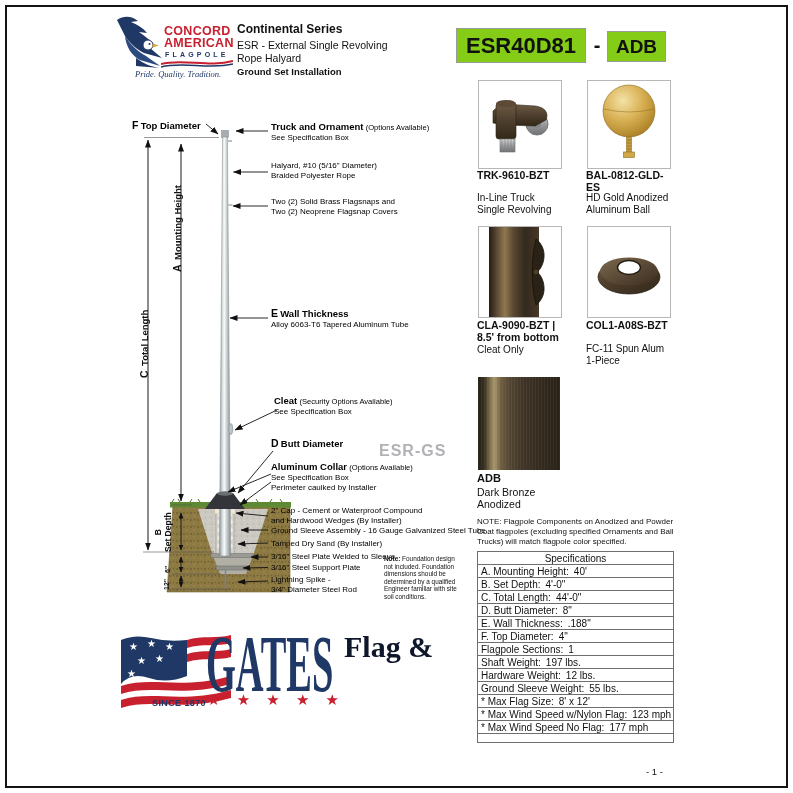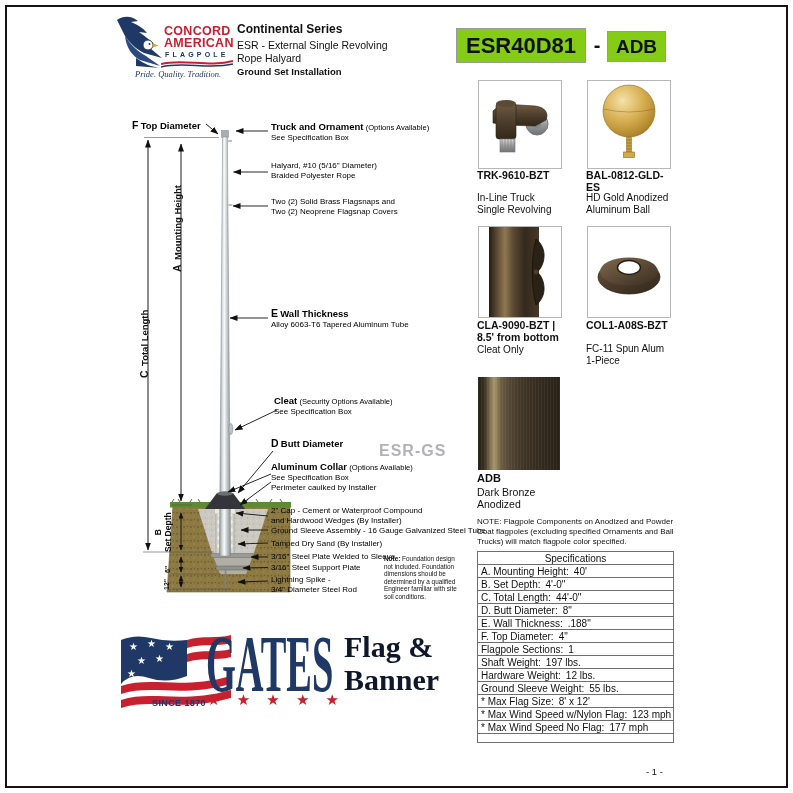--- a/index.html
+++ b/index.html
@@ -438,7 +438,6 @@
         <span>★</span>
     </div>
     <div class="abs fbtxt" style="left:229px;top:4px">Flag &amp;</div>
-    <div class="abs fbtxt" style="left:229px;top:37px">Banner</div>
   </div>
 
   <div class="abs pageno" style="left:646px;top:766px">- 1 -</div>

